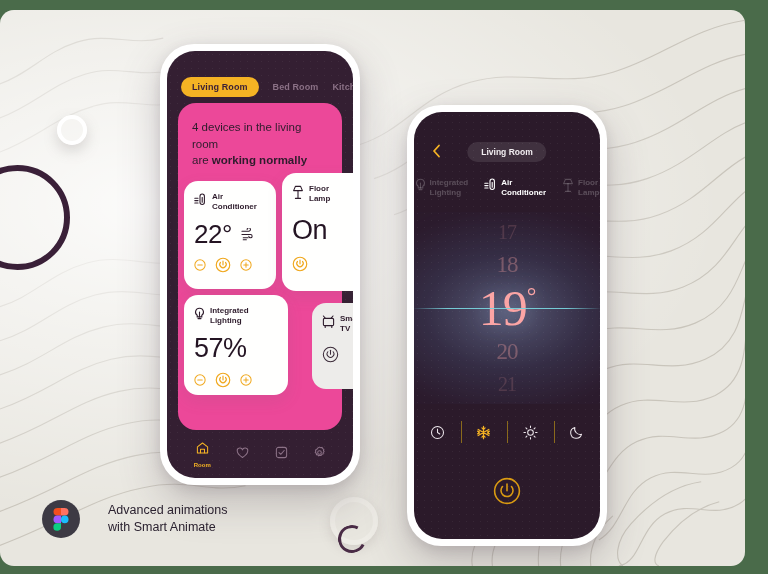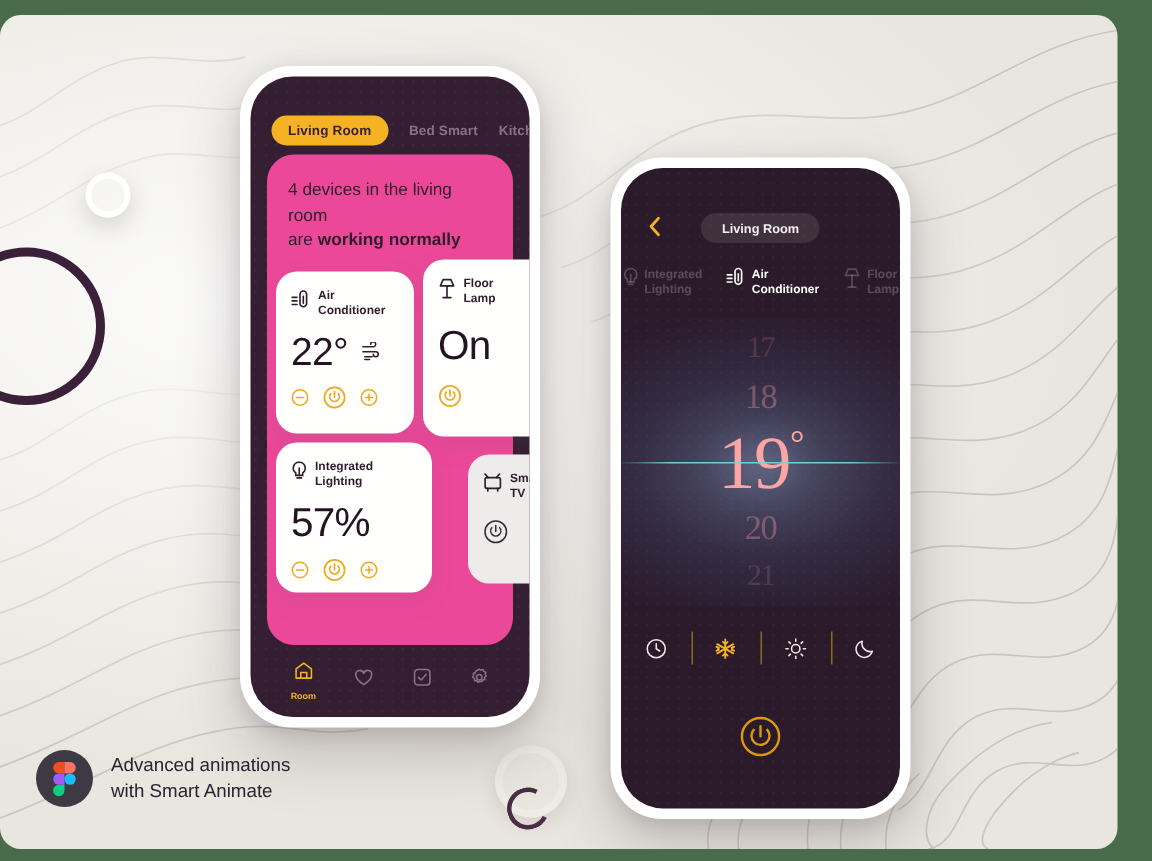--- a/index.html
+++ b/index.html
@@ -277,7 +277,7 @@
 
       <div class="tabs">
         <div class="tab active">Living Room</div>
-        <div class="tab">Bed Smart</div>
+        <div class="tab">Bed Room</div>
         <div class="tab">Kitchen</div>
 
       </div>

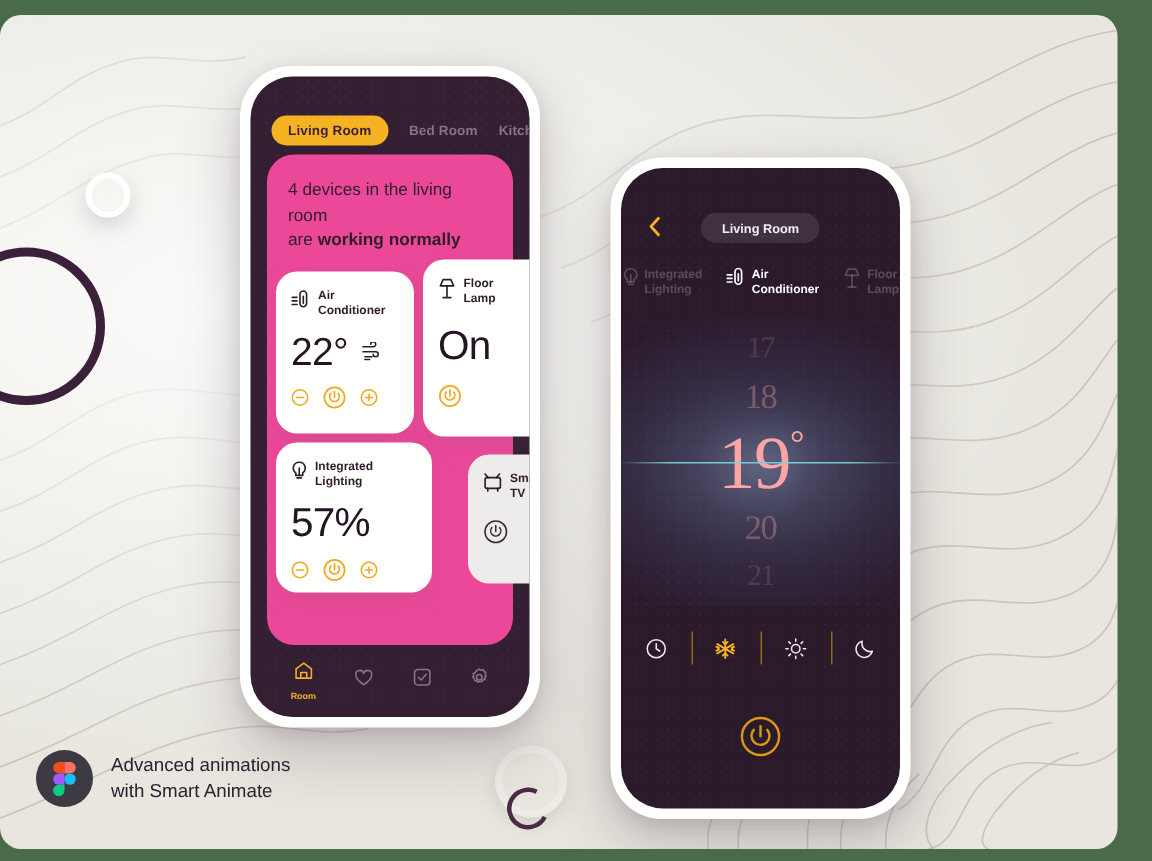--- a/index.html
+++ b/index.html
@@ -213,8 +213,8 @@
 
   
   .figma-badge {
-    position: absolute; left: 24px; top: 490px;
-    display: flex; align-items: center; gap: 12px;
+    position: absolute; left: 42px; top: 490px;
+    display: flex; align-items: center; gap: 28px;
   }
   .figma-logo {
     width: 38px; height: 38px; border-radius: 50%;

